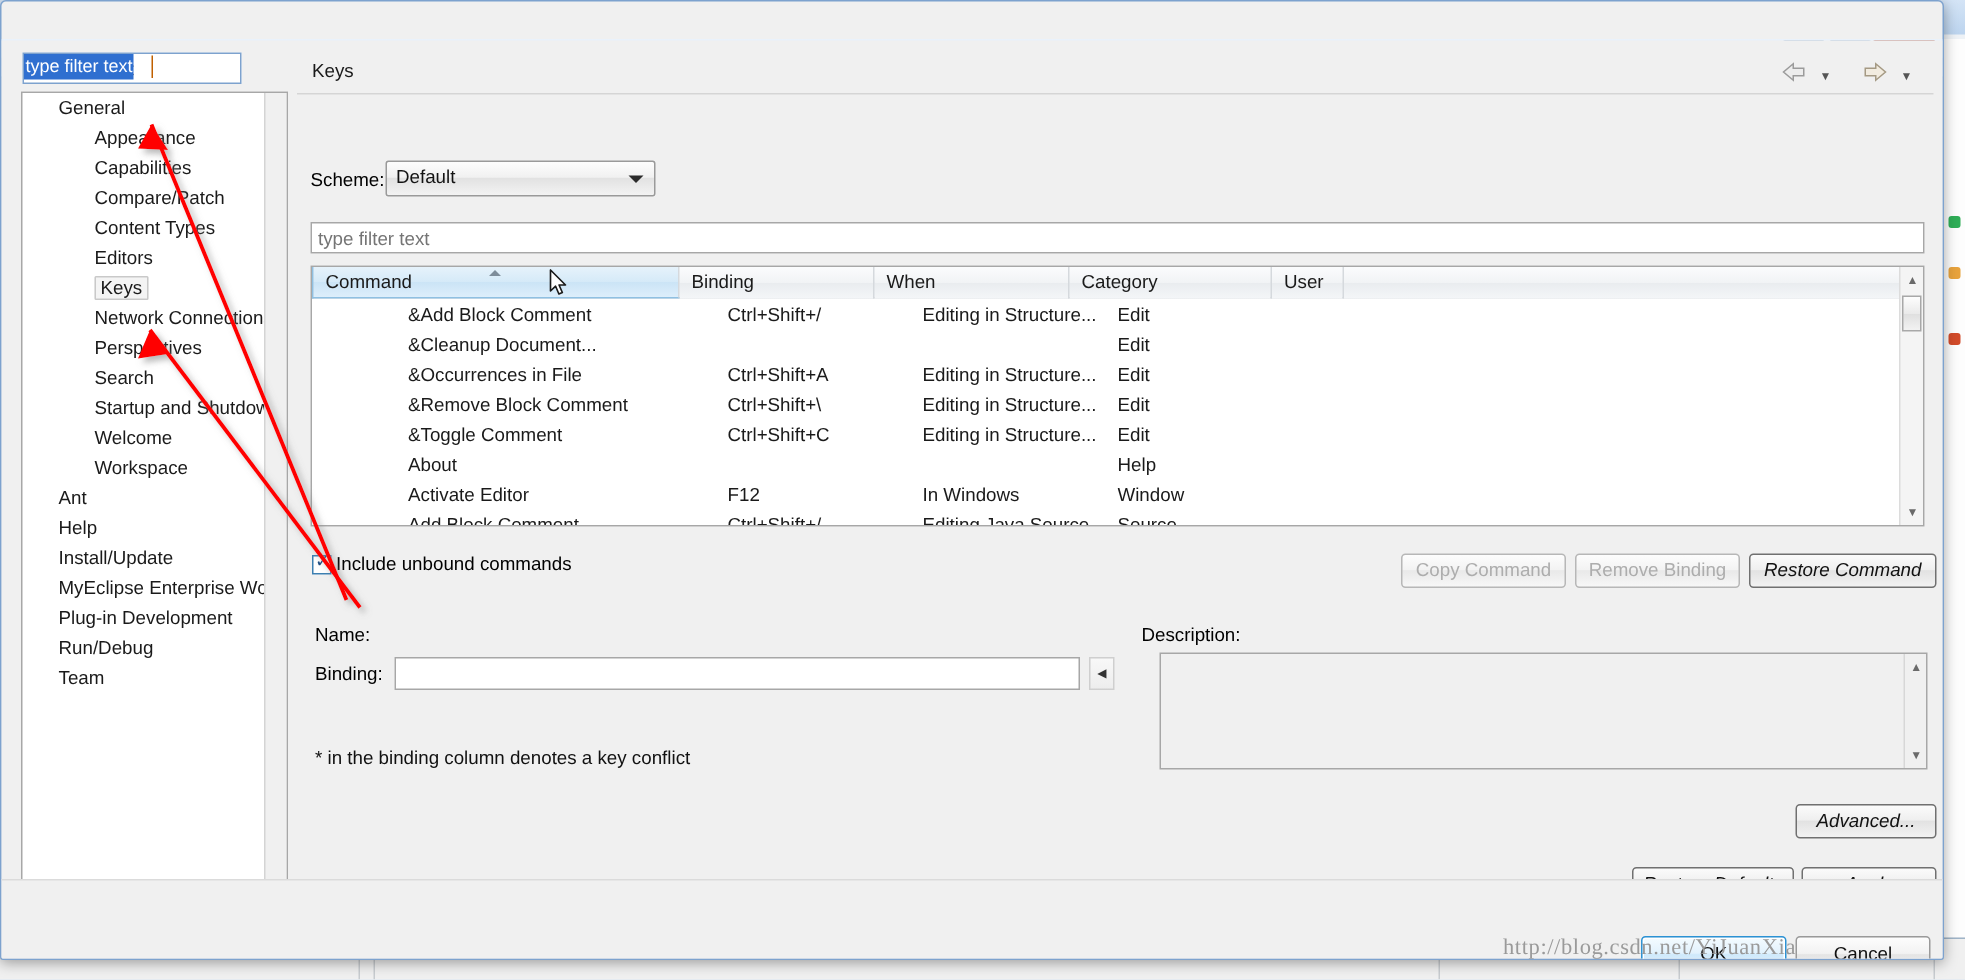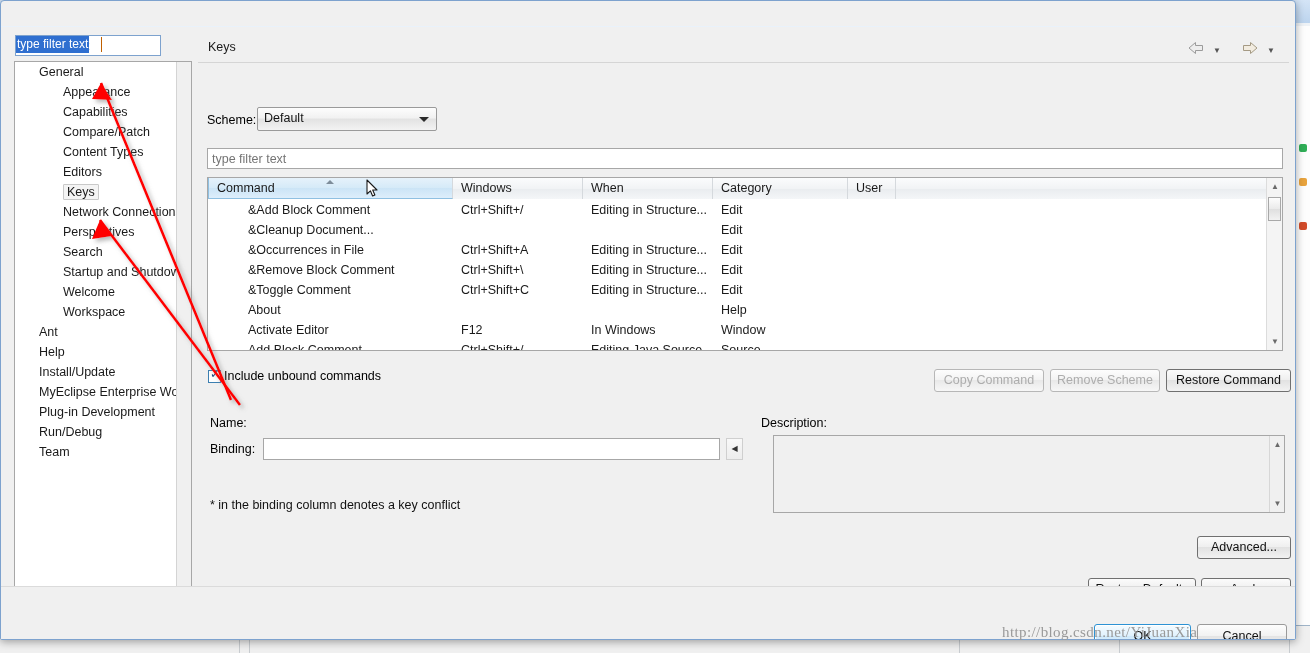--- a/index.html
+++ b/index.html
@@ -425,7 +425,7 @@
           <div class="th" style="left: 640px; width: 48px;">User</div>
           <div class="th" style="left: 505px; width: 135px;">Category</div>
           <div class="th" style="left: 375px; width: 130px;">When</div>
-          <div class="th" style="left: 245px; width: 130px;">Windows</div>
+          <div class="th" style="left: 245px; width: 130px;">Binding</div>
           <div class="th sorted" style="left: 0px; width: 245px;">Command</div>
         <div id="sort-marker"></div>
       </div>

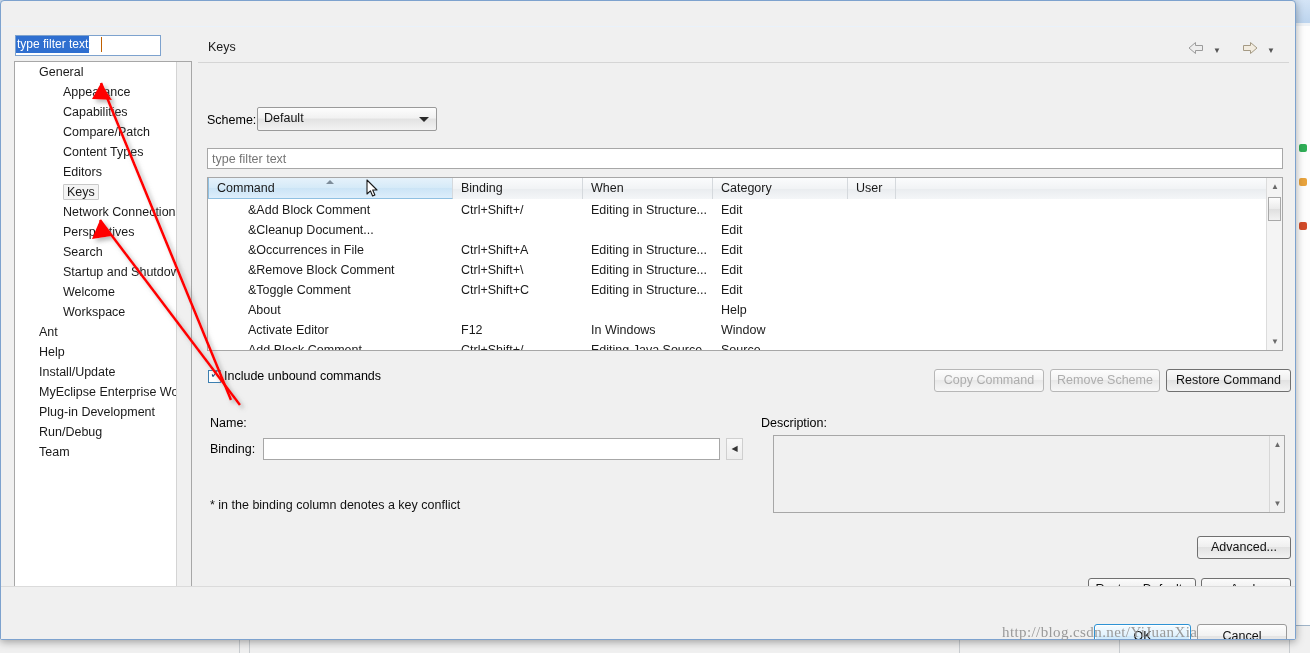--- a/index.html
+++ b/index.html
@@ -211,7 +211,7 @@
   .trow { position: relative; height: 20px; white-space: nowrap; }
   .trow .td {
     position: absolute; top: 0; height: 20px; line-height: 20px;
-    font-size: 12.5px; color: #1a1a1a; overflow: hidden; white-space: nowrap;
+    font-size: 12.5px; color: #1a1a1a; overflow: hidden; white-space: nowrap; margin-left: 24px;
   }
   #table-vscroll {
     position: absolute; right: 0; top: 0; width: 16px; bottom: 0;

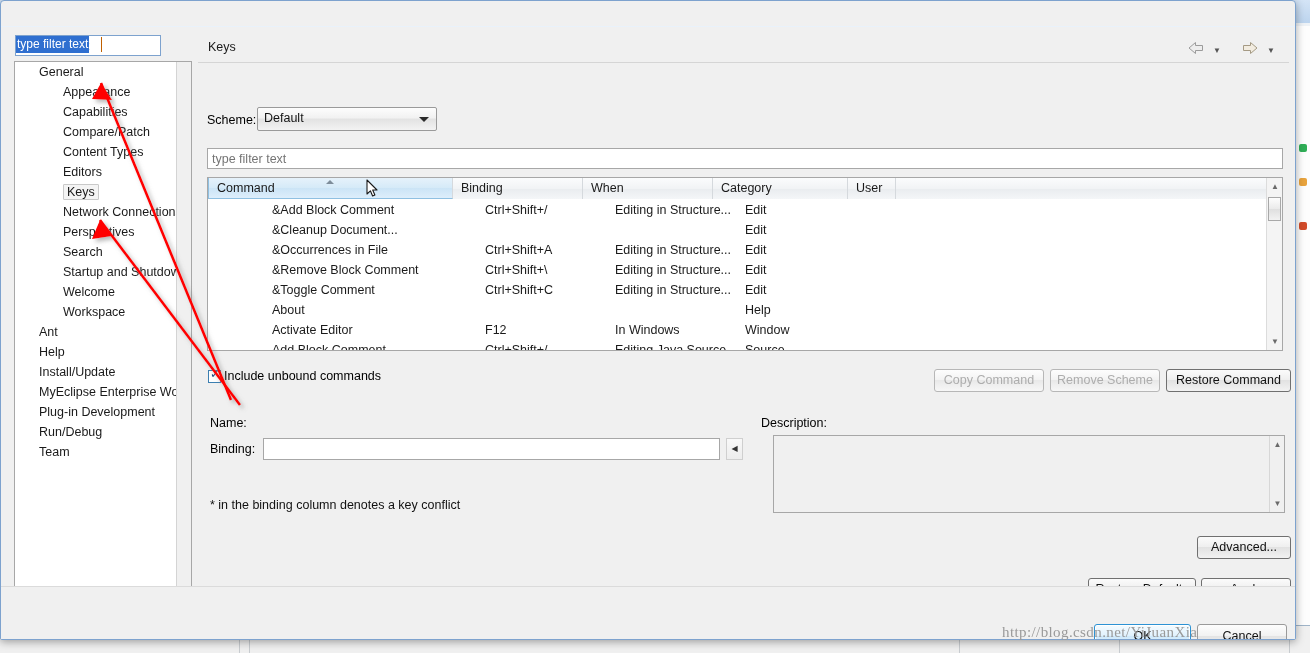--- a/index.html
+++ b/index.html
@@ -504,7 +504,7 @@
     <div id="chk-include-label">Include unbound commands</div>
 
     <div class="cmdbtn" style="left:933px;top:342px;width:110px;">Copy Command</div>
-    <div class="cmdbtn" style="left:1049px;top:342px;width:110px;">Remove Scheme</div>
+    <div class="cmdbtn" style="left:1049px;top:342px;width:110px;">Remove Binding</div>
     <div class="cmdbtn enabled" style="left:1165px;top:342px;width:125px;">Restore Command</div>
 
     <div id="name-label">Name:</div>

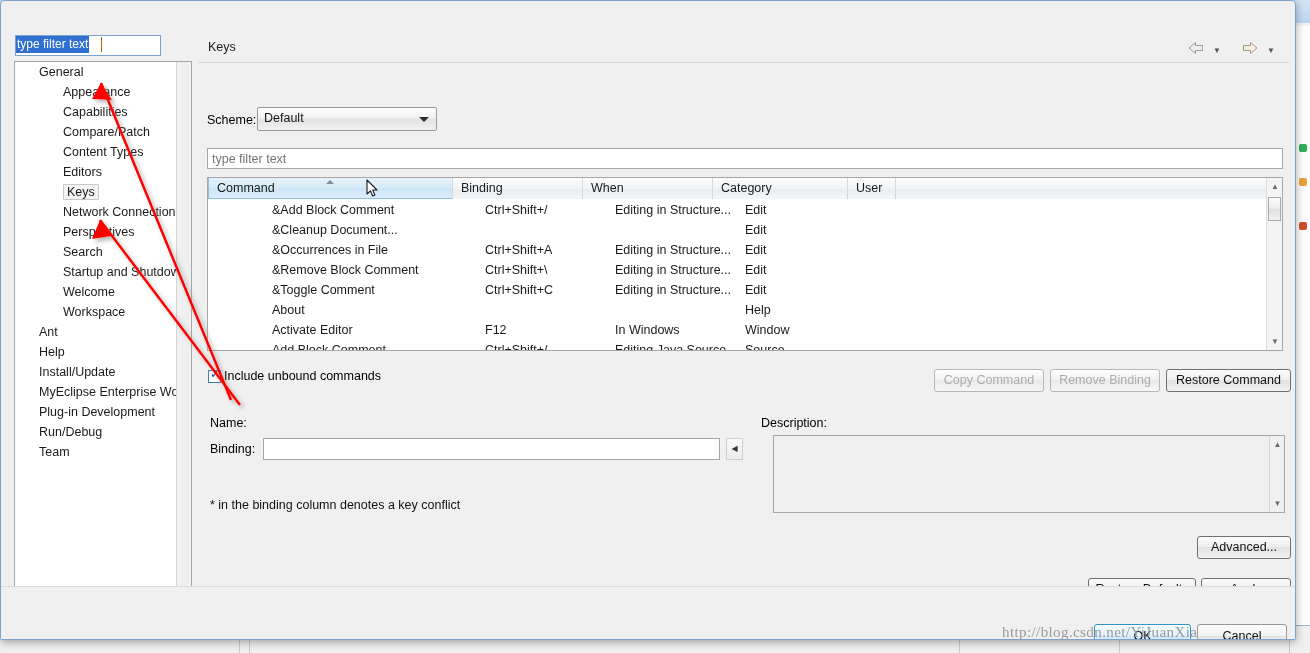--- a/index.html
+++ b/index.html
@@ -249,7 +249,7 @@
     font-size: 12.5px; color: #adadad; text-align: center; line-height: 21px;
   }
   .cmdbtn.enabled { color: #111; border-color: #707070;
-    background: linear-gradient(#fbfbfb 0%, #efefef 46%, #e2e2e2 50%, #f2f2f2 100%); }
+    background: linear-gradient(#fbfbfb 0%, #efefef 46%, #e2e2e2 50%, #f2f2f2 100%); font-style: italic; }
 
   #name-label { position: absolute; left: 209px; top: 389px; font-size: 12.5px; }
   #binding-label { position: absolute; left: 209px; top: 415px; font-size: 12.5px; }

